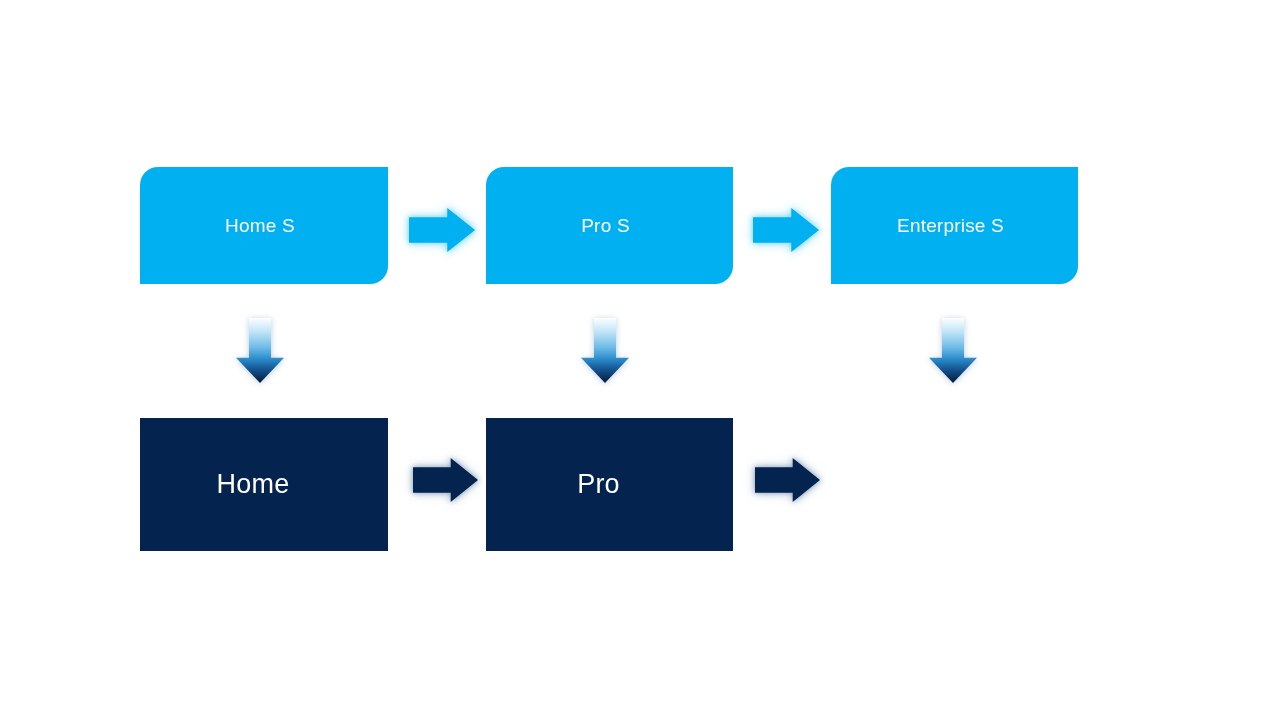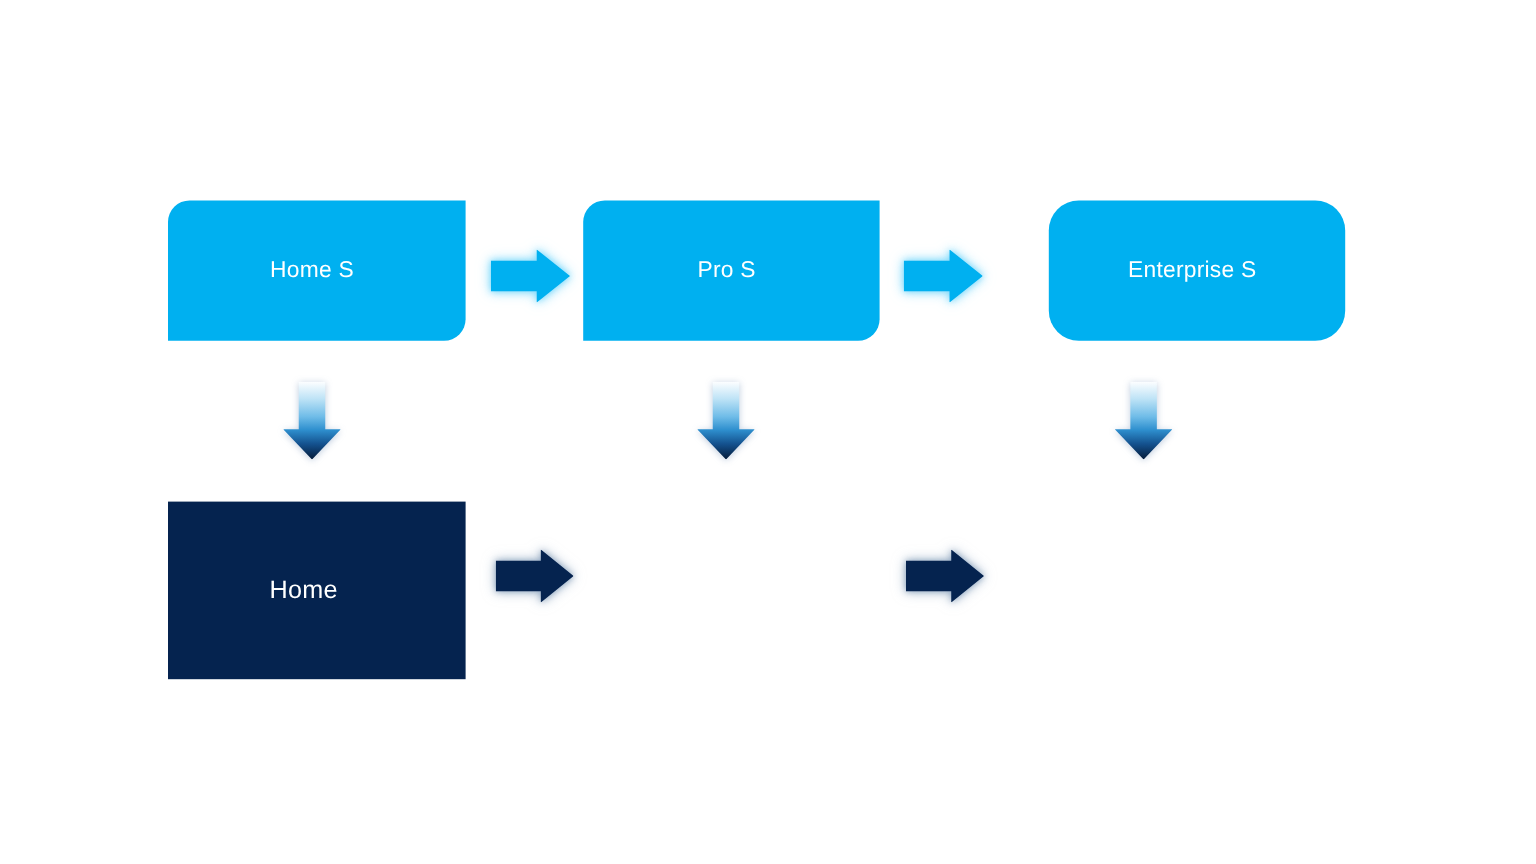--- a/index.html
+++ b/index.html
@@ -37,7 +37,7 @@
 
   #top-0, #bottom-0 { left: 140px; width: 248px; }
   #top-1, #bottom-1 { left: 486px; width: 247px; }
-  #top-2, #bottom-2 { left: 874px; width: 247px; border-radius: 25px; }
+  #top-2, #bottom-2 { left: 831px; width: 247px; }
 
   .arrow { position: absolute; }
   .arrow .shape { width: 100%; height: 100%; }

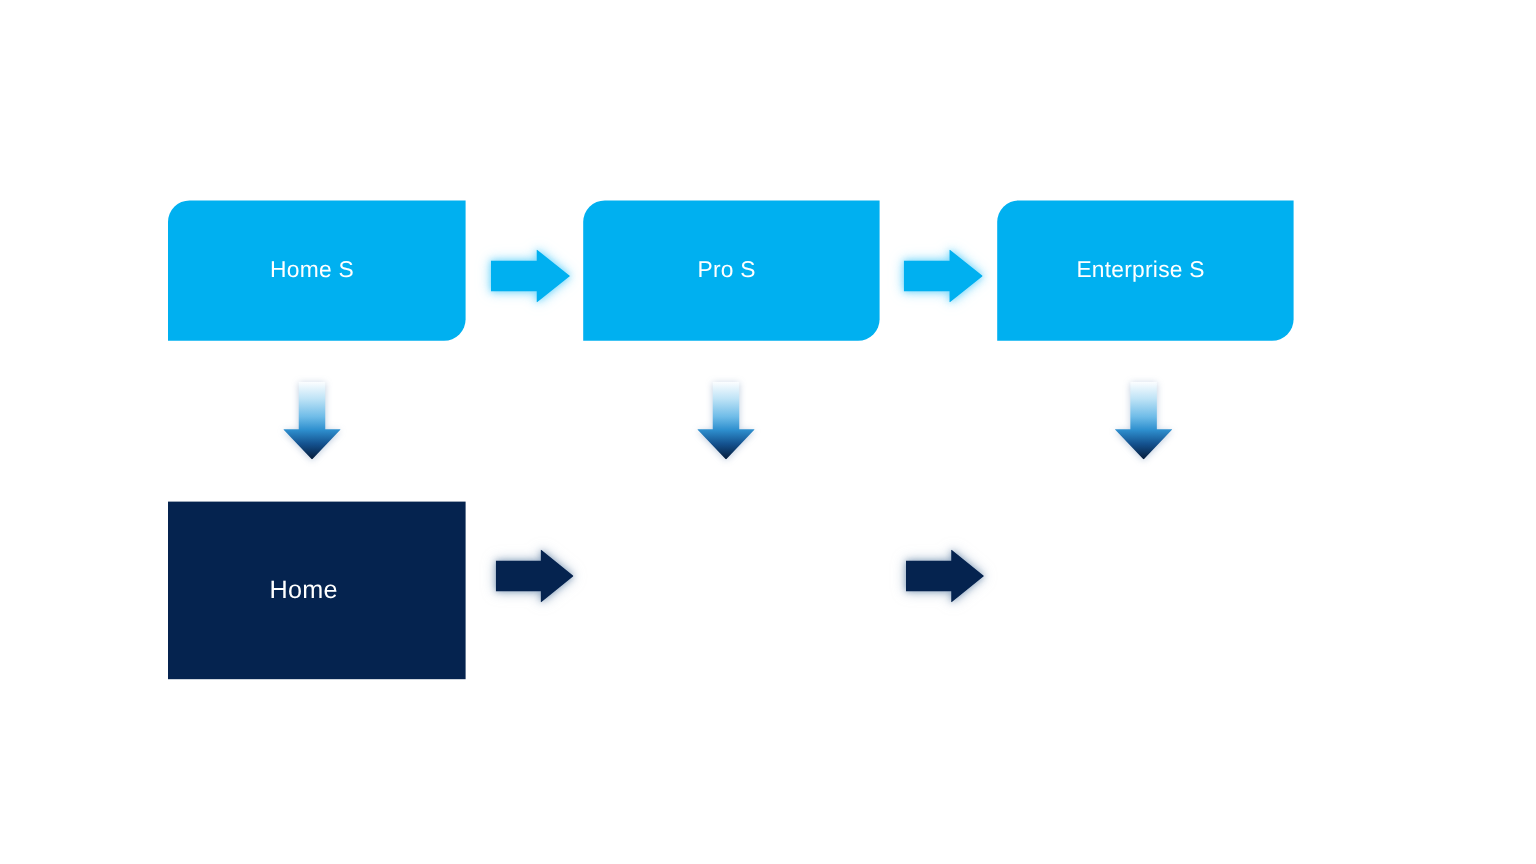--- a/index.html
+++ b/index.html
@@ -28,9 +28,9 @@
   }
   .bottom-box {
     top: 418px;
-    height: 148px;
+    height: 133px;
     background: var(--bottom-box, #05234F);
-    font-size: 21px;
+    font-size: 27px;
   }
   .top-box .label { transform: translateX(-4px); letter-spacing: 0.2px; }
   .bottom-box .label { transform: translateX(-11px); letter-spacing: 0.2px; }

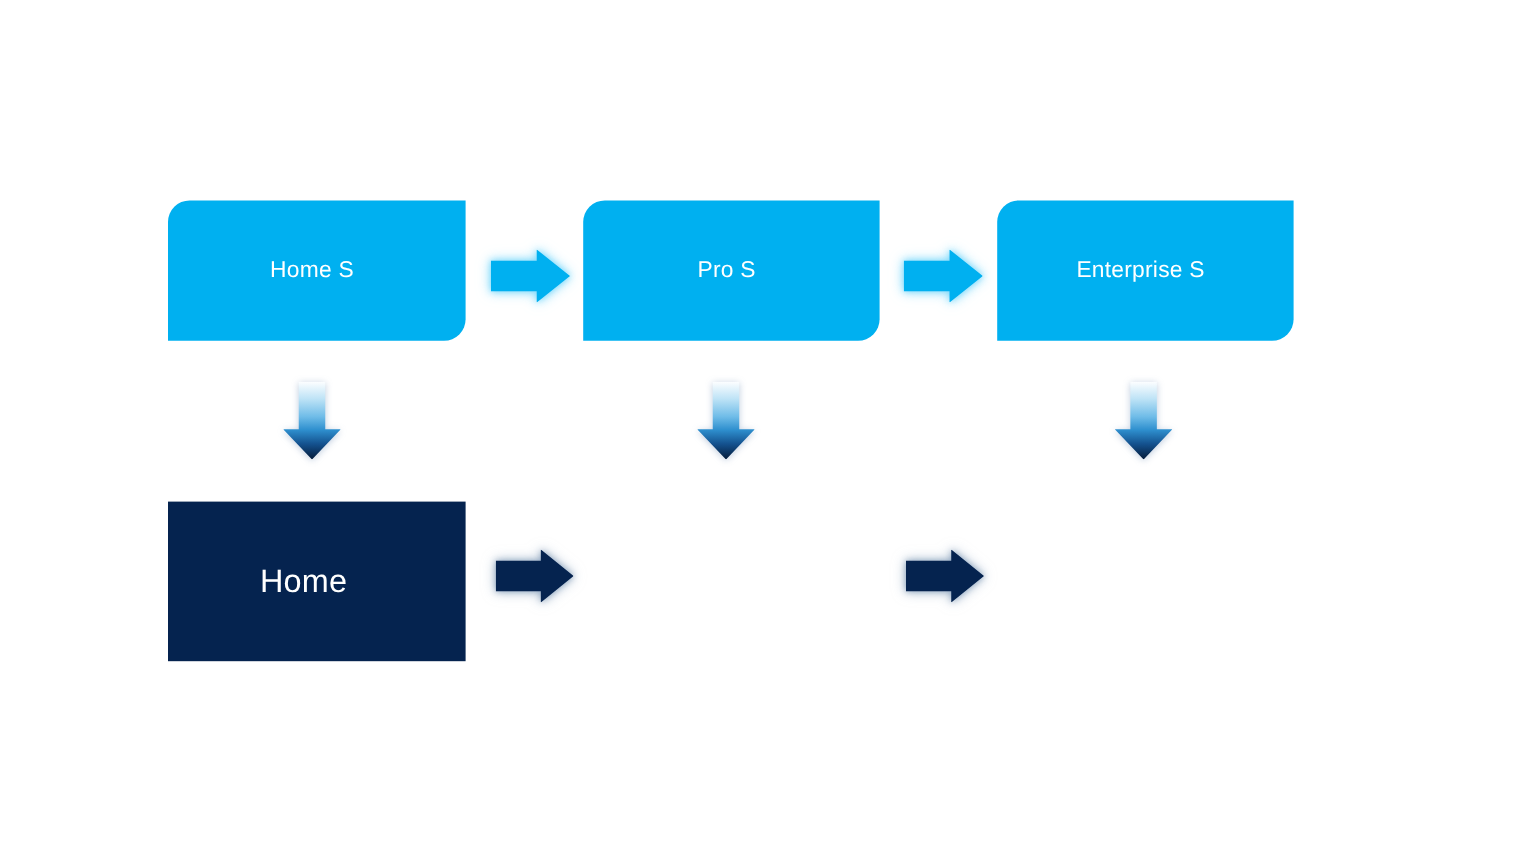--- a/index.html
+++ b/index.html
@@ -112,6 +112,9 @@
   <div class="box bottom-box" id="bottom-0">
     <span class="label">Home</span>
   </div>
+  <div class="box bottom-box" id="bottom-1">
+    <span class="label">Pro</span>
+  </div>
 
   <div class="arrow dark-arrow" id="darkArrow-0">
     <div class="shape right-shape"></div>

